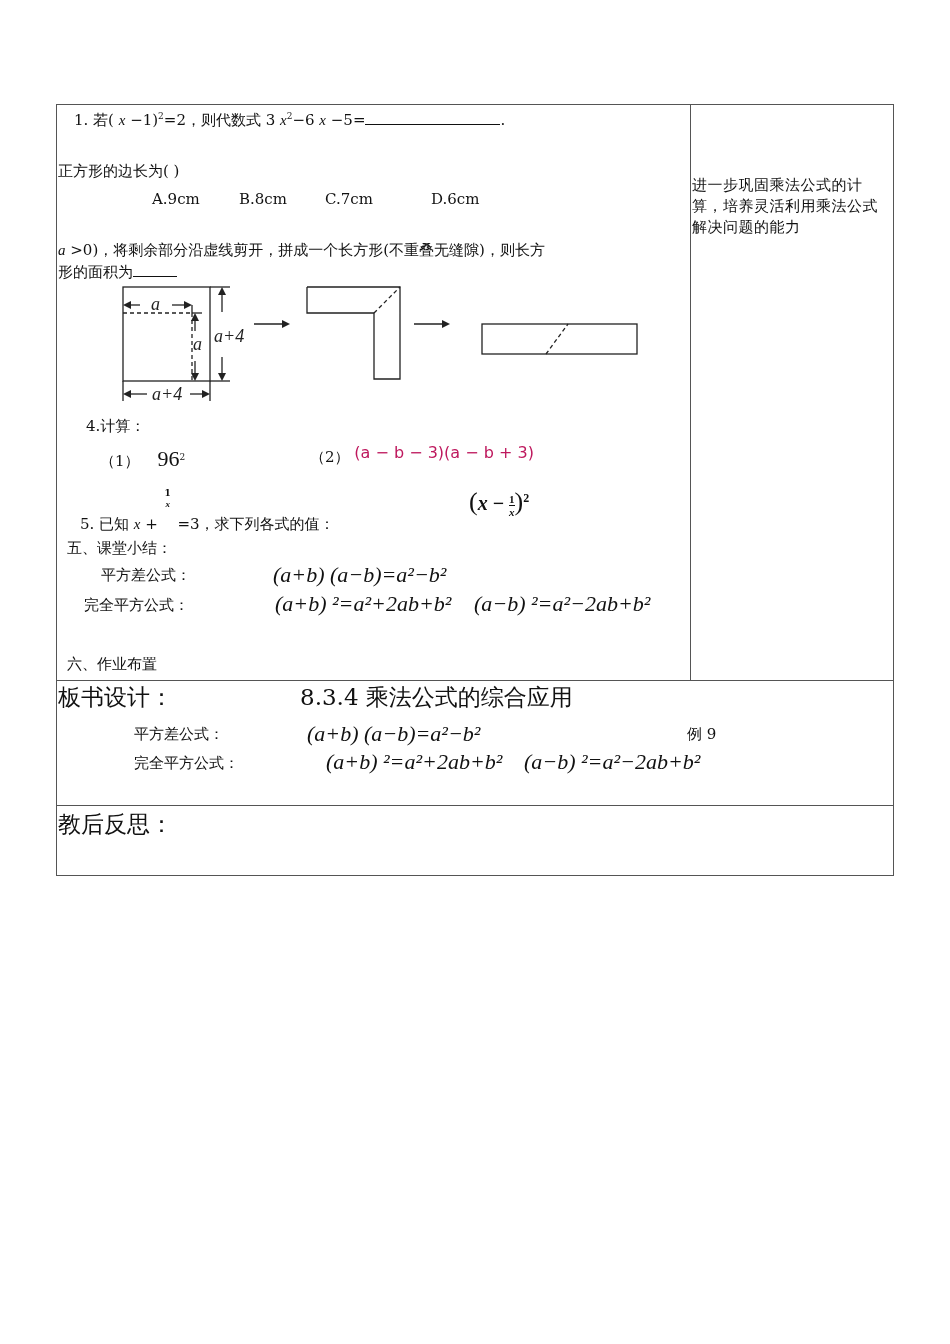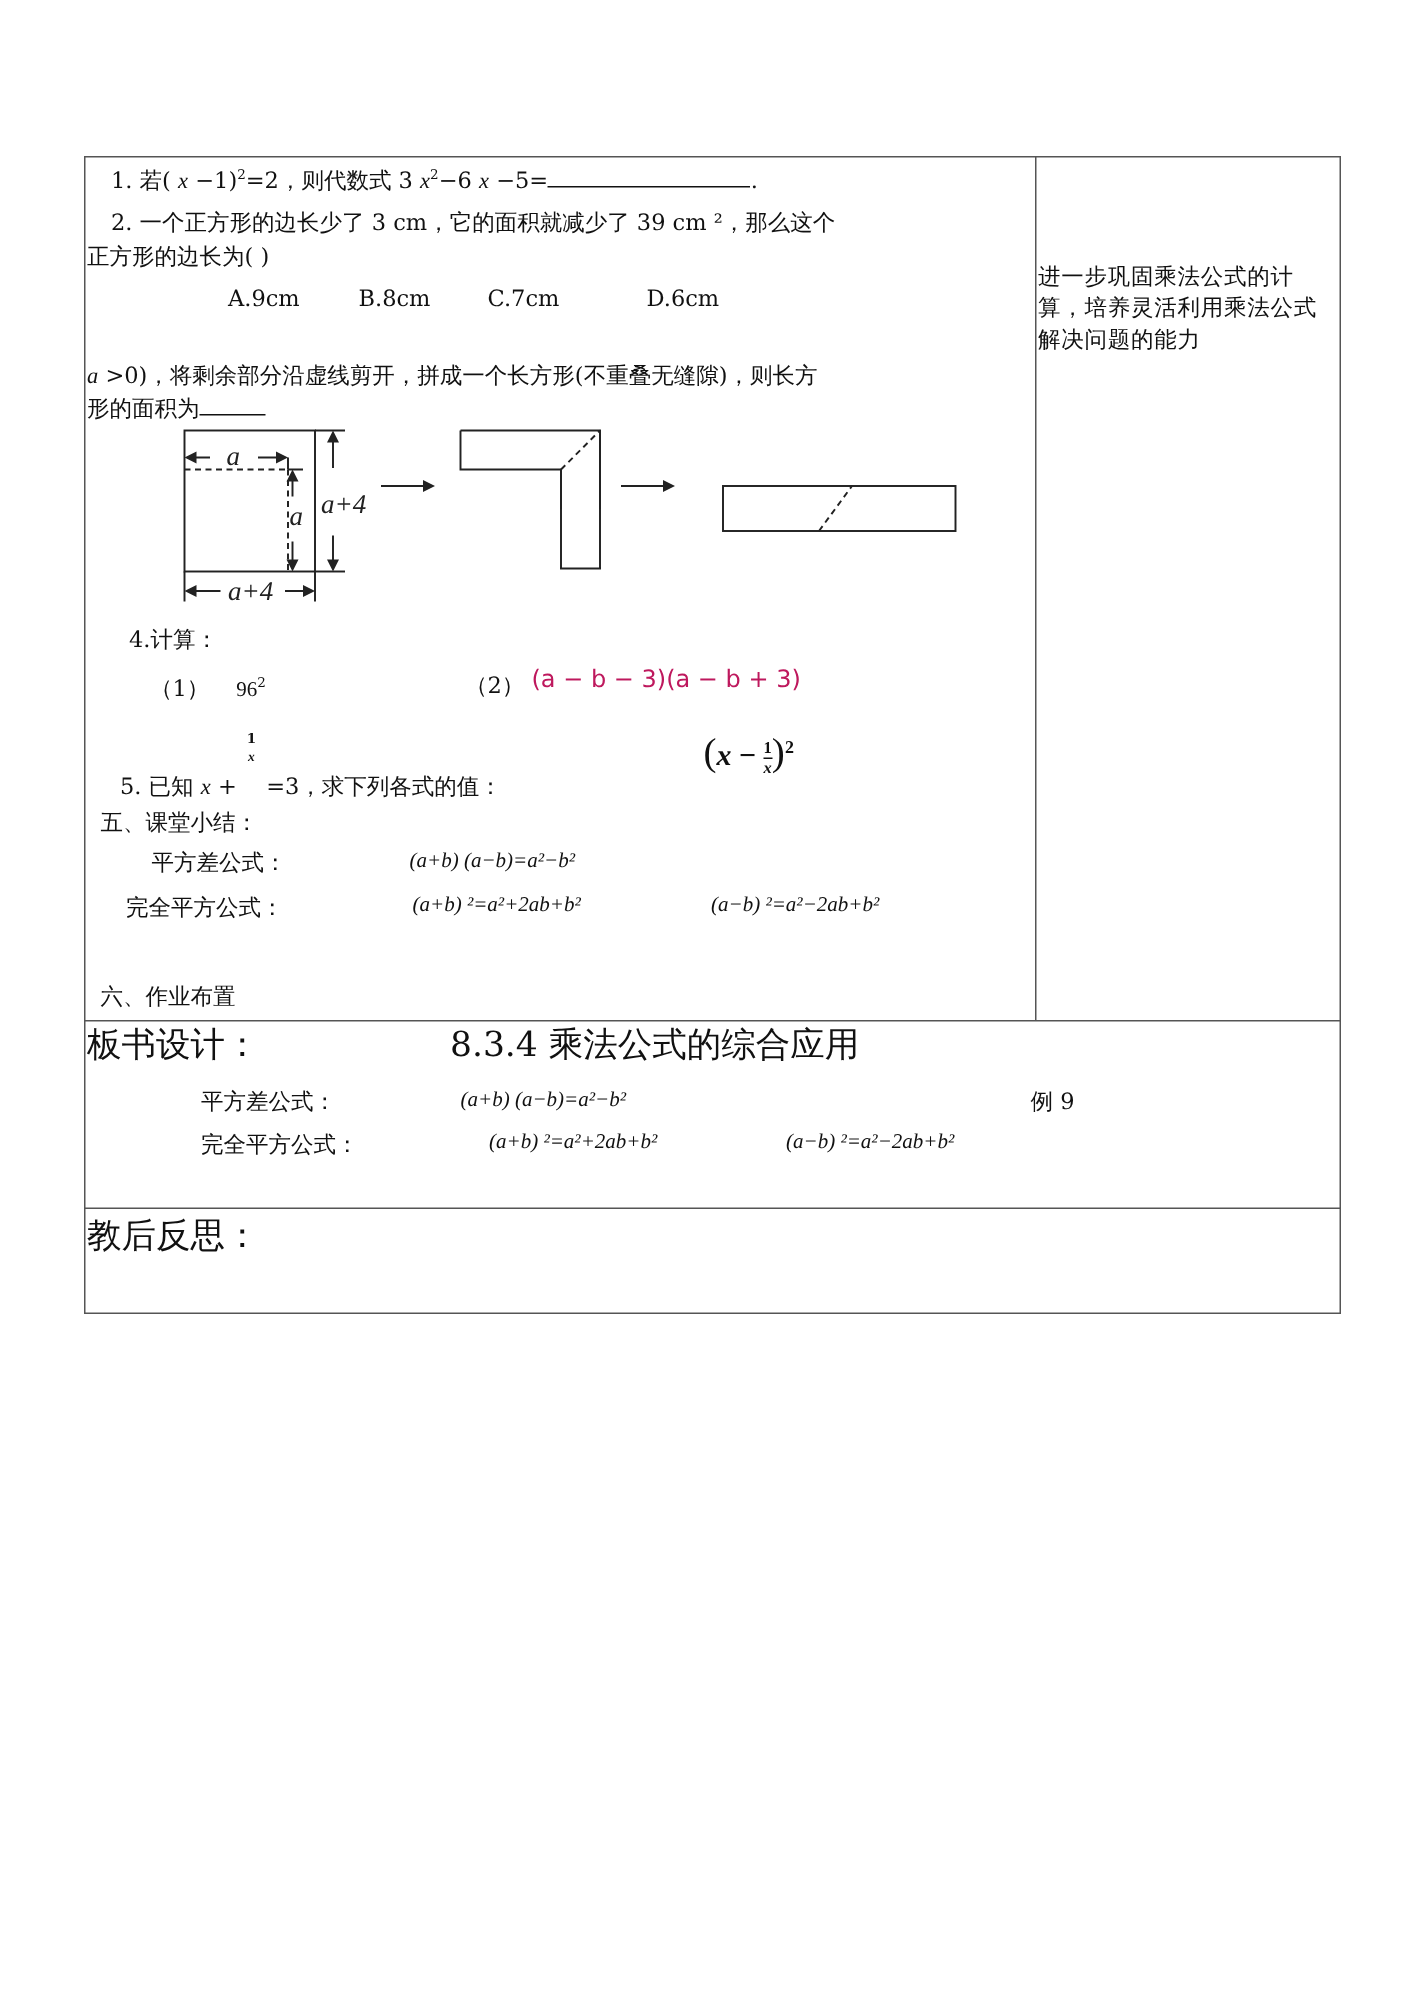--- a/index.html
+++ b/index.html
@@ -31,7 +31,6 @@
     <span>1. 若( </span><span class="it">x</span><span> −1)</span><span class="sup">2</span><span>=2，则代数式 3 </span><span class="it">x</span><span class="sup">2</span><span>−6 </span><span class="it">x</span><span> −5=</span><span class="blank" style="width:135px;"></span><span>.</span>
   </div>
 
-  <div class="t" style="left:74px; top:91px;">2. 一个正方形的边长少了 3 cm，它的面积就减少了 39 cm ²，那么这个</div>
   <div class="t" style="left:58px; top:114px;">正方形的边长为(      )</div>
   <div class="t" style="left:152px; top:142px;">A.9cm</div>
   <div class="t" style="left:239px; top:142px;">B.8cm</div>

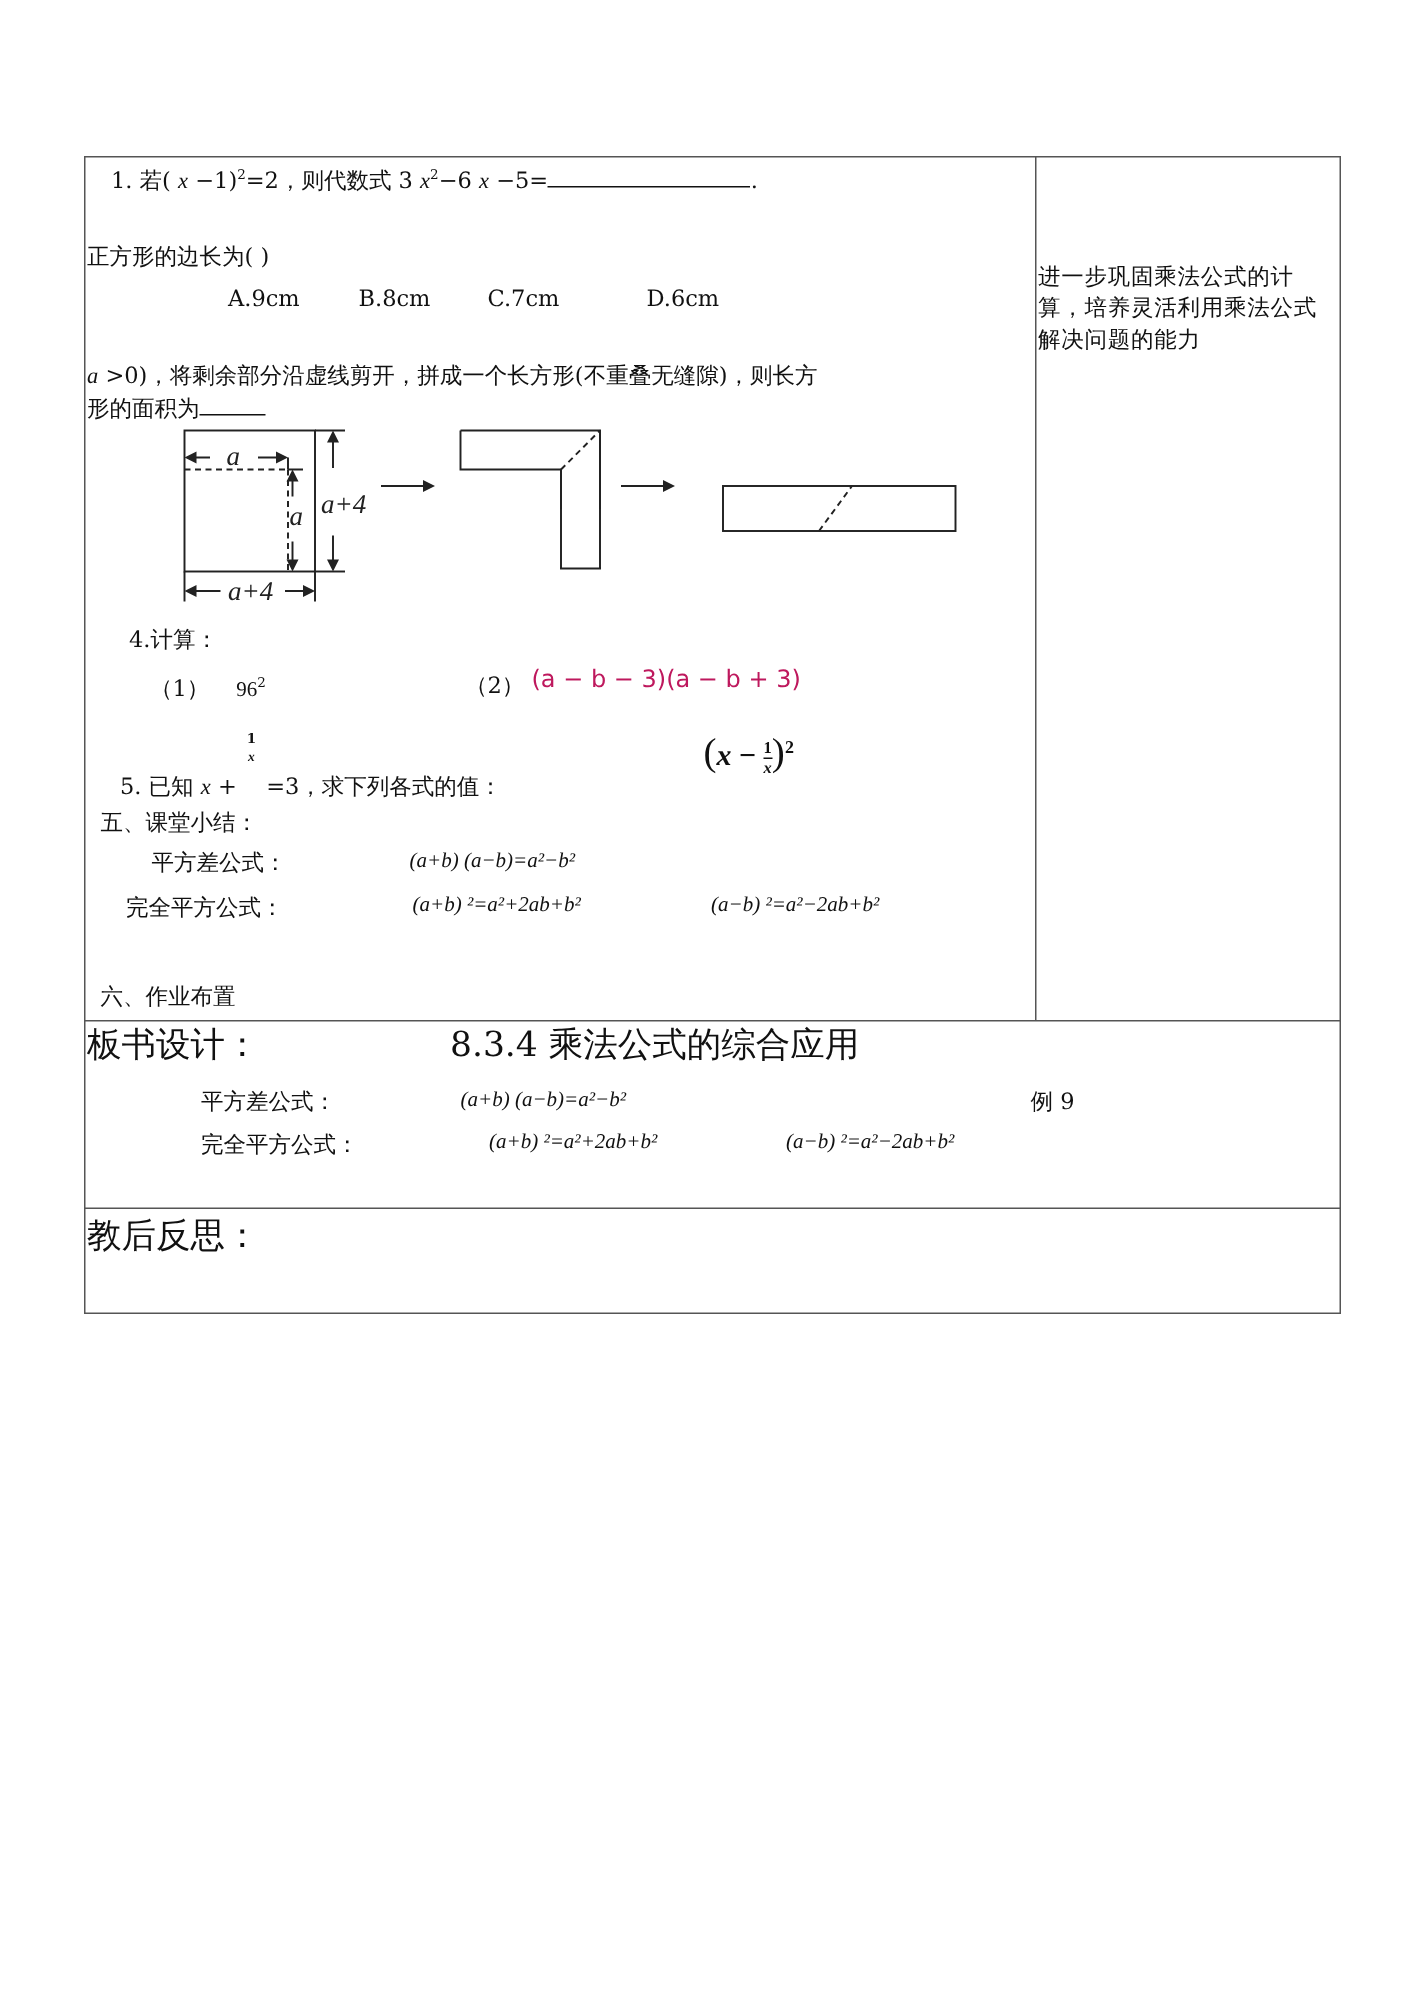--- a/index.html
+++ b/index.html
@@ -15,7 +15,7 @@
     .big { font-size: 23px; line-height: 24px; }
     .math { font-family: "Liberation Serif", serif; font-style: italic; font-size: 14px; text-align: right; }
     .sans-math { font-family: "DejaVu Sans", sans-serif; color: #be185d; font-size: 16px; }
-    .right-note { position: absolute; left: 692px; top: 128px; width: 200px; font-size: 15px; line-height: 21px; white-space: normal; letter-spacing: 0.5px; font-family: Liberation Serif, serif; }
+    .right-note { position: absolute; left: 692px; top: 128px; width: 200px; font-size: 15px; line-height: 21px; white-space: normal; letter-spacing: 0.5px; }
   </style>
 </head>
 <body>

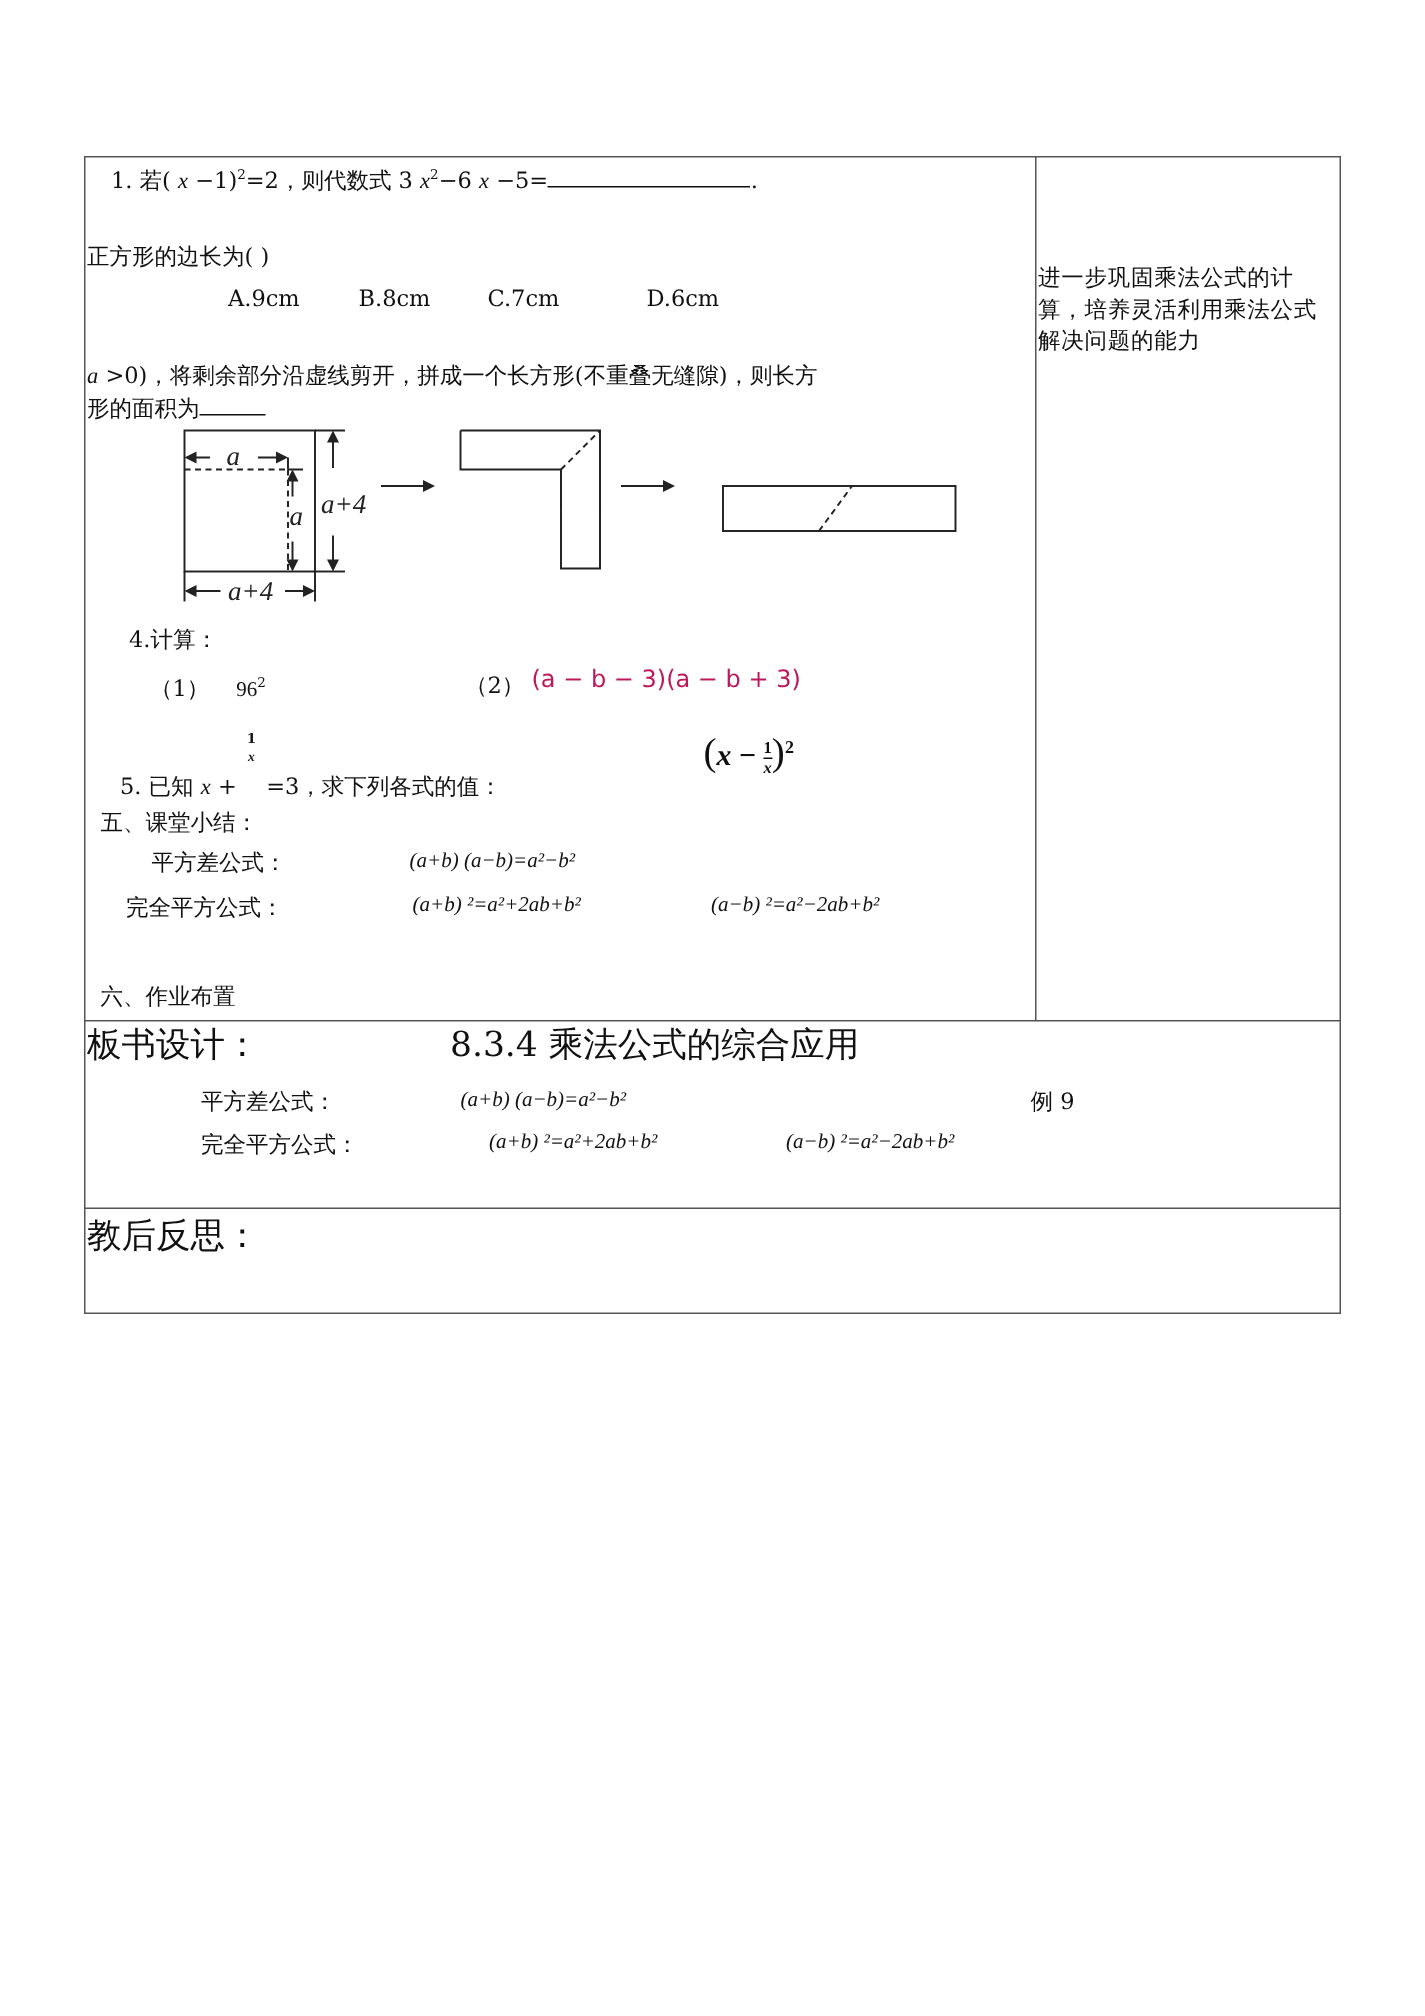--- a/index.html
+++ b/index.html
@@ -13,7 +13,7 @@
     .vline { position: absolute; width: 1px; background: #555; }
     .hline { position: absolute; height: 1px; background: #555; }
     .big { font-size: 23px; line-height: 24px; }
-    .math { font-family: "Liberation Serif", serif; font-style: italic; font-size: 14px; text-align: right; }
+    .math { font-family: "Liberation Serif", serif; font-style: italic; font-size: 22px; text-align: right; }
     .sans-math { font-family: "DejaVu Sans", sans-serif; color: #be185d; font-size: 16px; }
     .right-note { position: absolute; left: 692px; top: 128px; width: 200px; font-size: 15px; line-height: 21px; white-space: normal; letter-spacing: 0.5px; }
   </style>

